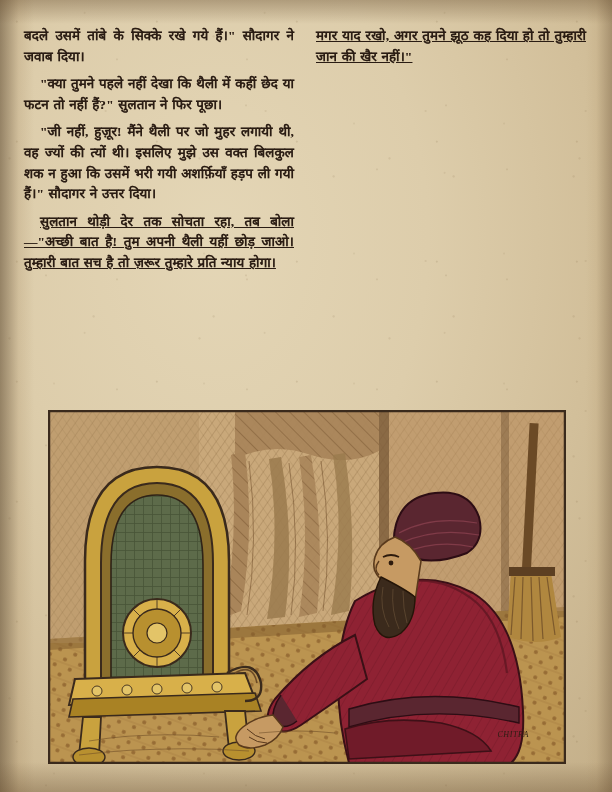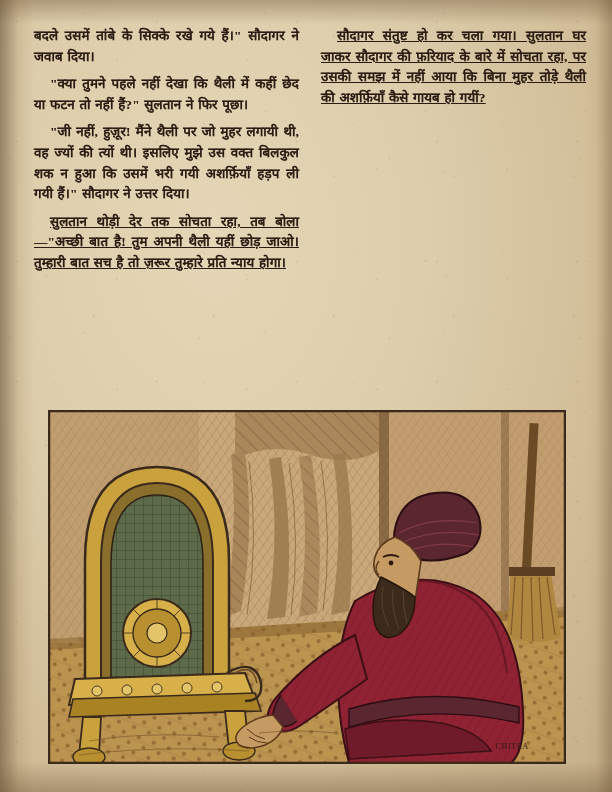--- a/index.html
+++ b/index.html
@@ -67,7 +67,7 @@
   .columns {
     position: absolute;
     top: 26px;
-    left: 34px;
+    left: 24px;
     right: 26px;
     height: 372px;
     display: flex;

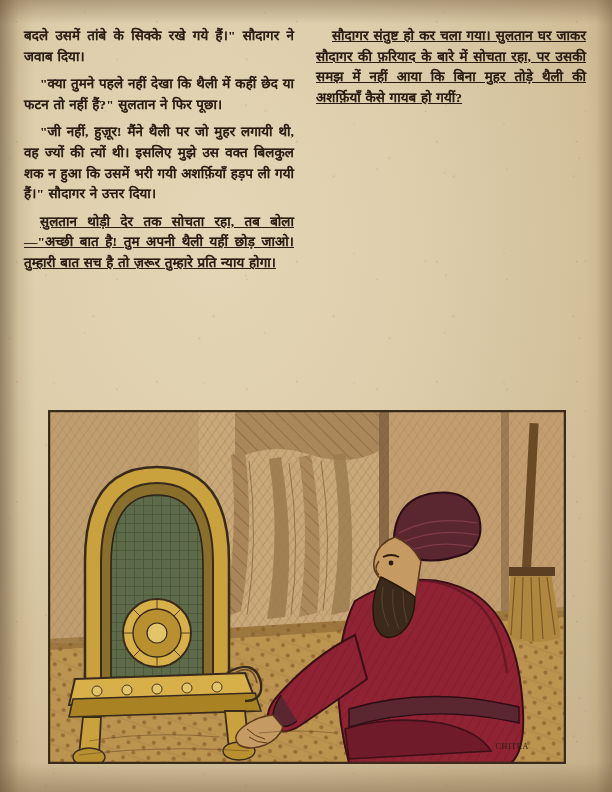--- a/index.html
+++ b/index.html
@@ -140,6 +140,7 @@
       </div>
 
       <div class="col">
+        <p class="para">मगर याद रखो, अगर तुमने झूठ कह दिया हो तो तुम्हारी जान की खैर नहीं।"</p>
         <p class="para indent">सौदागर संतुष्ट हो कर चला गया। सुलतान घर जाकर सौदागर की फ़रियाद के बारे में सोचता रहा, पर उसकी समझ में नहीं आया कि बिना मुहर तोड़े थैली की अशर्फ़ियाँ कैसे गायब हो गयीं?</p>
       </div>
 

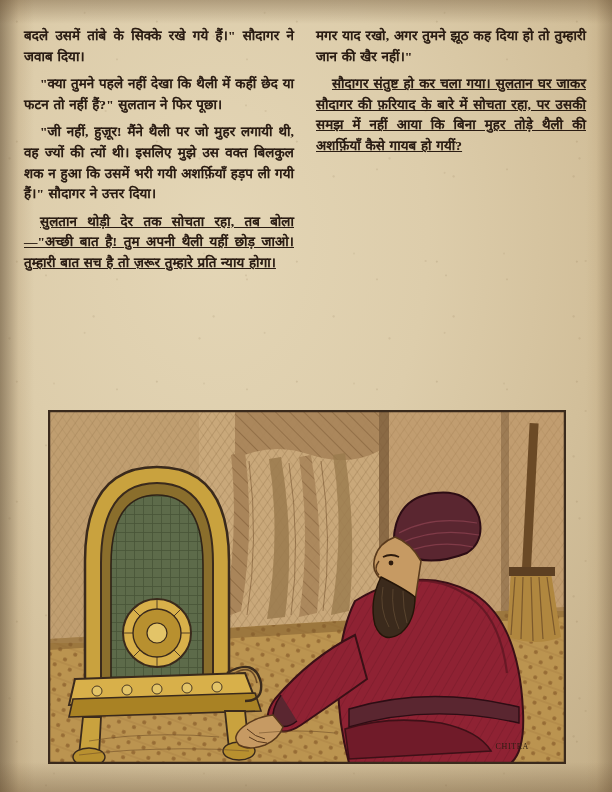--- a/index.html
+++ b/index.html
@@ -141,7 +141,6 @@
 
       <div class="col">
         <p class="para">मगर याद रखो, अगर तुमने झूठ कह दिया हो तो तुम्हारी जान की खैर नहीं।"</p>
-        <p class="para indent">सौदागर संतुष्ट हो कर चला गया। सुलतान घर जाकर सौदागर की फ़रियाद के बारे में सोचता रहा, पर उसकी समझ में नहीं आया कि बिना मुहर तोड़े थैली की अशर्फ़ियाँ कैसे गायब हो गयीं?</p>
       </div>
 
     </div>

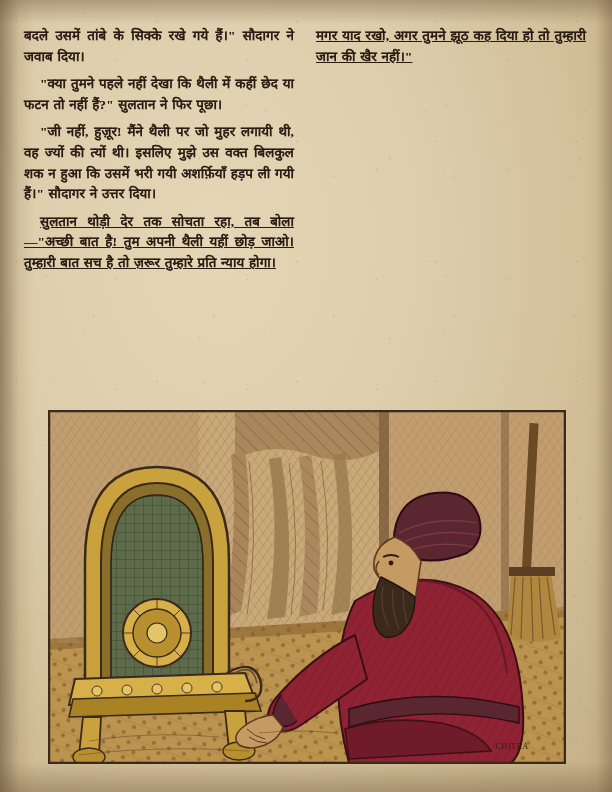--- a/index.html
+++ b/index.html
@@ -110,9 +110,10 @@
   .signature {
     position: absolute;
     right: 36px;
-    bottom: 12px;
+    bottom: 24px;
     font-family: "Liberation Serif", serif;
     font-size: 8px;
+    font-style: italic;
     color: #2b1d12;
     letter-spacing: 0.6px;
   }

